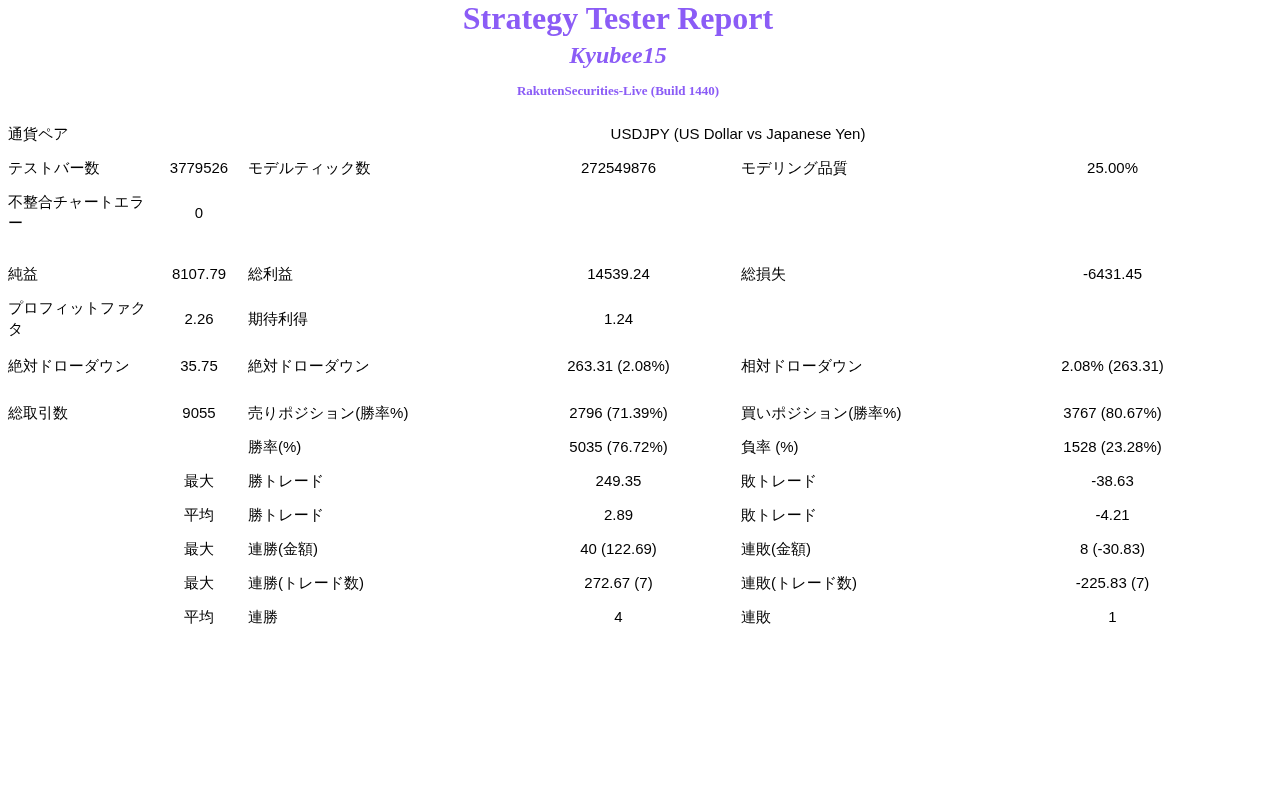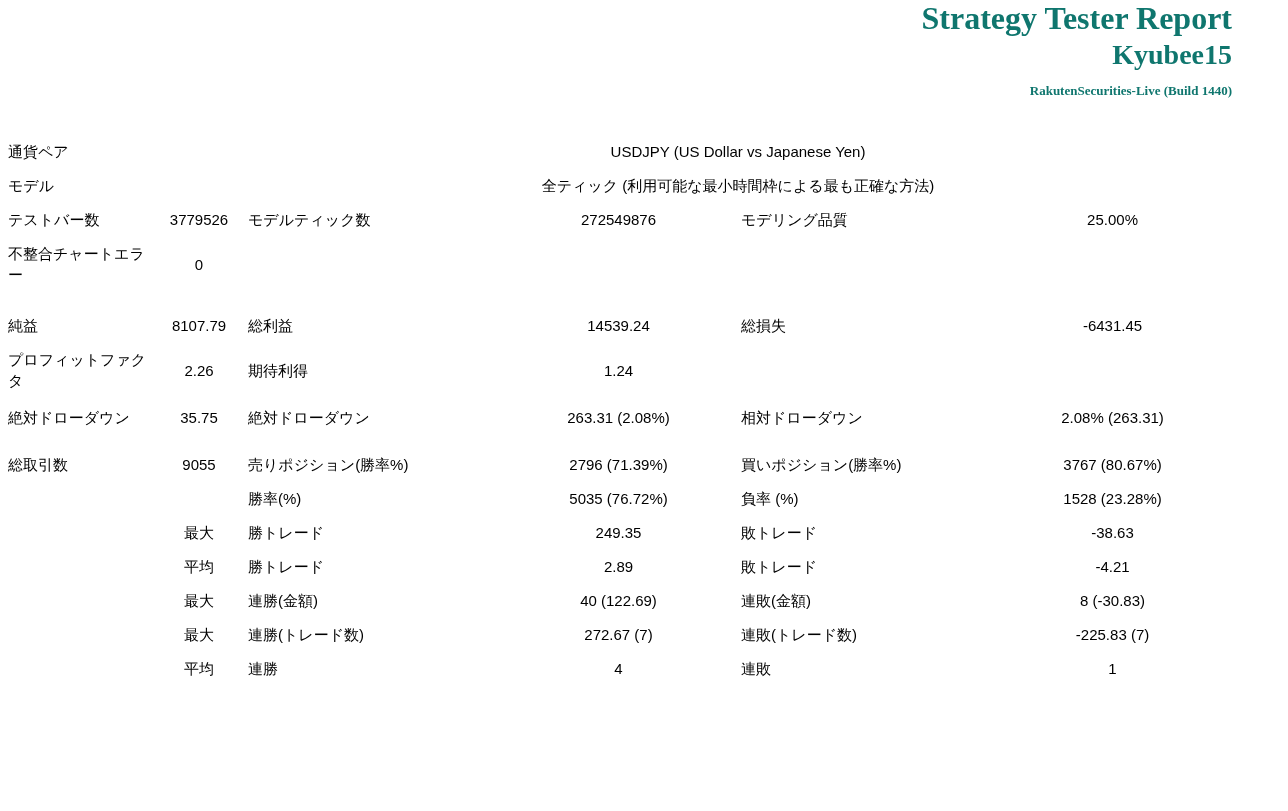--- a/index.html
+++ b/index.html
@@ -14,10 +14,10 @@
     margin-left: 4px;
   }
   .report-header h1, .report-header h2, .report-header h3 {
-    text-align: right;
+    text-align: center;
     font-family: "Liberation Serif", "DejaVu Serif", serif;
     font-weight: bold;
-    color: #0f766e;
+    color: #8b5cf6;
   }
   h1.title   { font-size: 32px; line-height: 37px; margin: 0; }
   h2.strategy{ font-size: 28px; line-height: 28px; margin: 4px 0 0 0; }

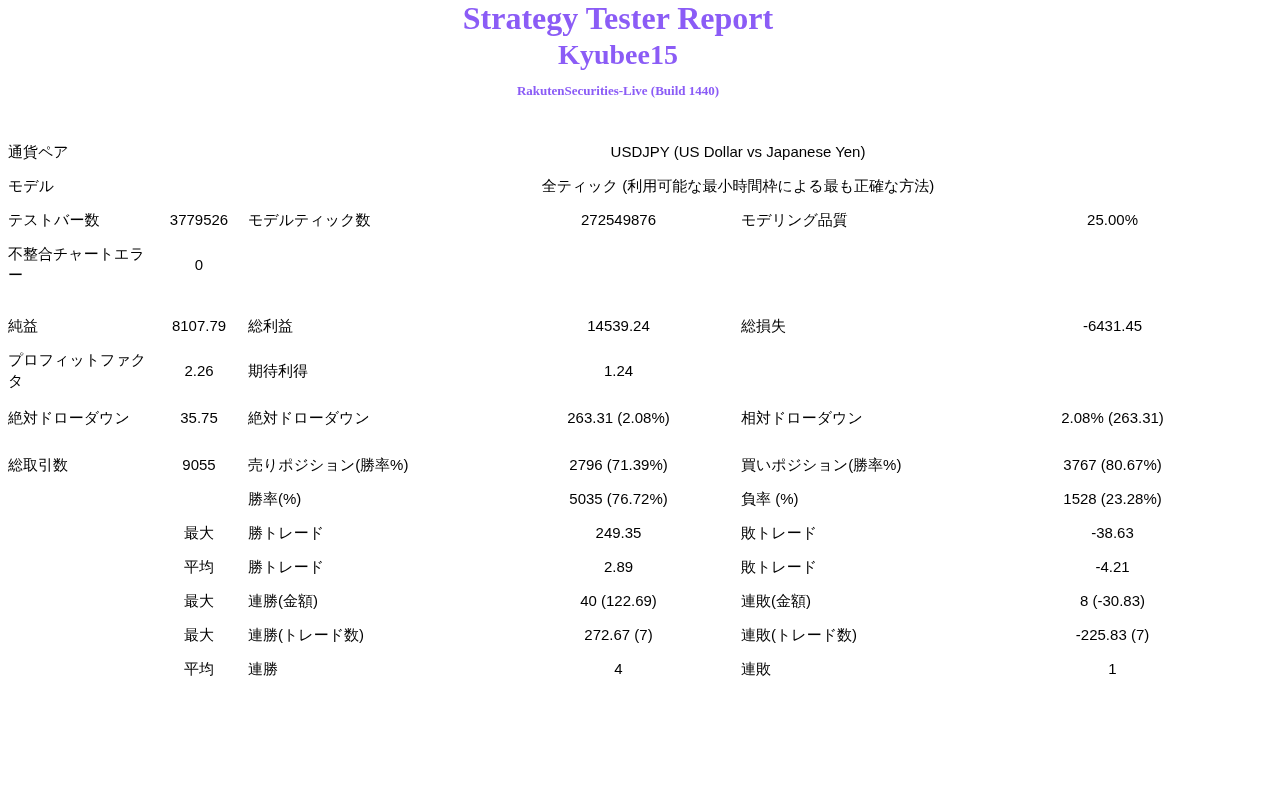--- a/index.html
+++ b/index.html
@@ -20,7 +20,7 @@
     color: #8b5cf6;
   }
   h1.title   { font-size: 32px; line-height: 37px; margin: 0; }
-  h2.strategy{ font-size: 28px; line-height: 28px; margin: 4px 0 0 0; }
+  h2.strategy{ font-size: 24px; line-height: 28px; margin: 4px 0 0 0; font-style: italic; }
   h3.server  { font-size: 13px; line-height: 20px; margin: 12px 0 0 0; }
 
   table.stats {

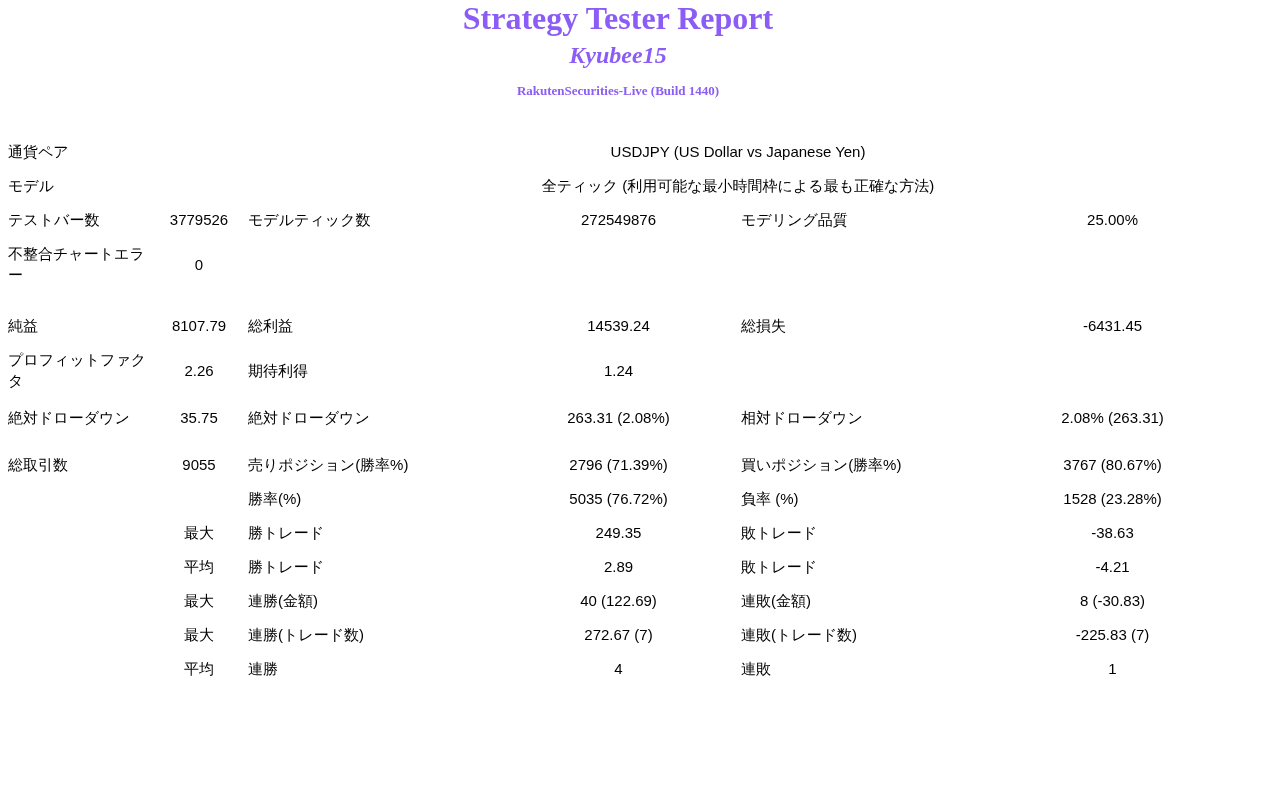--- a/index.html
+++ b/index.html
@@ -27,7 +27,7 @@
     border-collapse: collapse;
     table-layout: fixed;
     width: 1228px;
-    margin-top: 34px;
+    margin-top: 16px;
     border: none;
   }
   table.stats td {

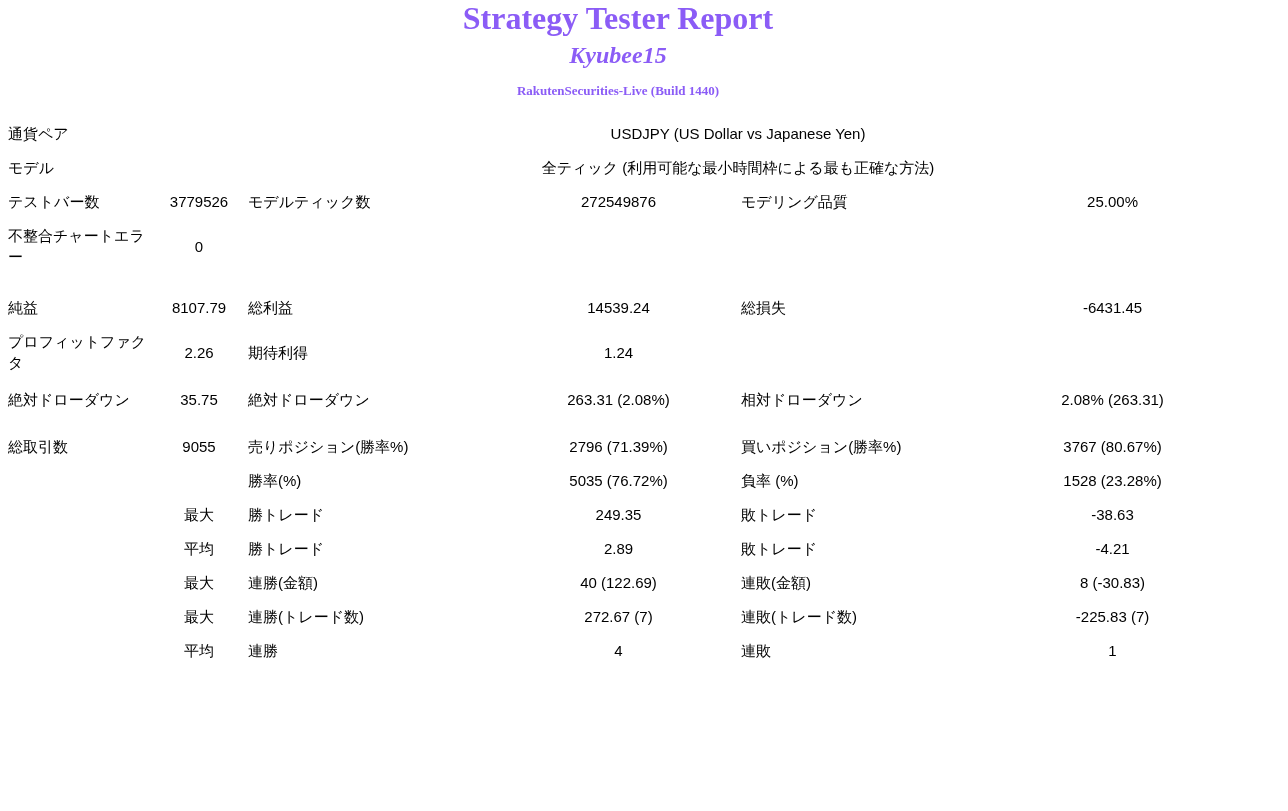--- a/index.html
+++ b/index.html
@@ -71,10 +71,6 @@
         <tr>
           <td class="lbl" colspan="2">通貨ペア</td>
           <td class="val-left" colspan="4">USDJPY (US Dollar vs Japanese Yen)</td>
-        </tr>
-        <tr>
-          <td class="lbl" colspan="2">モデル</td>
-          <td class="val-left" colspan="4">全ティック (利用可能な最小時間枠による最も正確な方法)</td>
         </tr>
         <tr>
           <td class="lbl">テストバー数</td>

